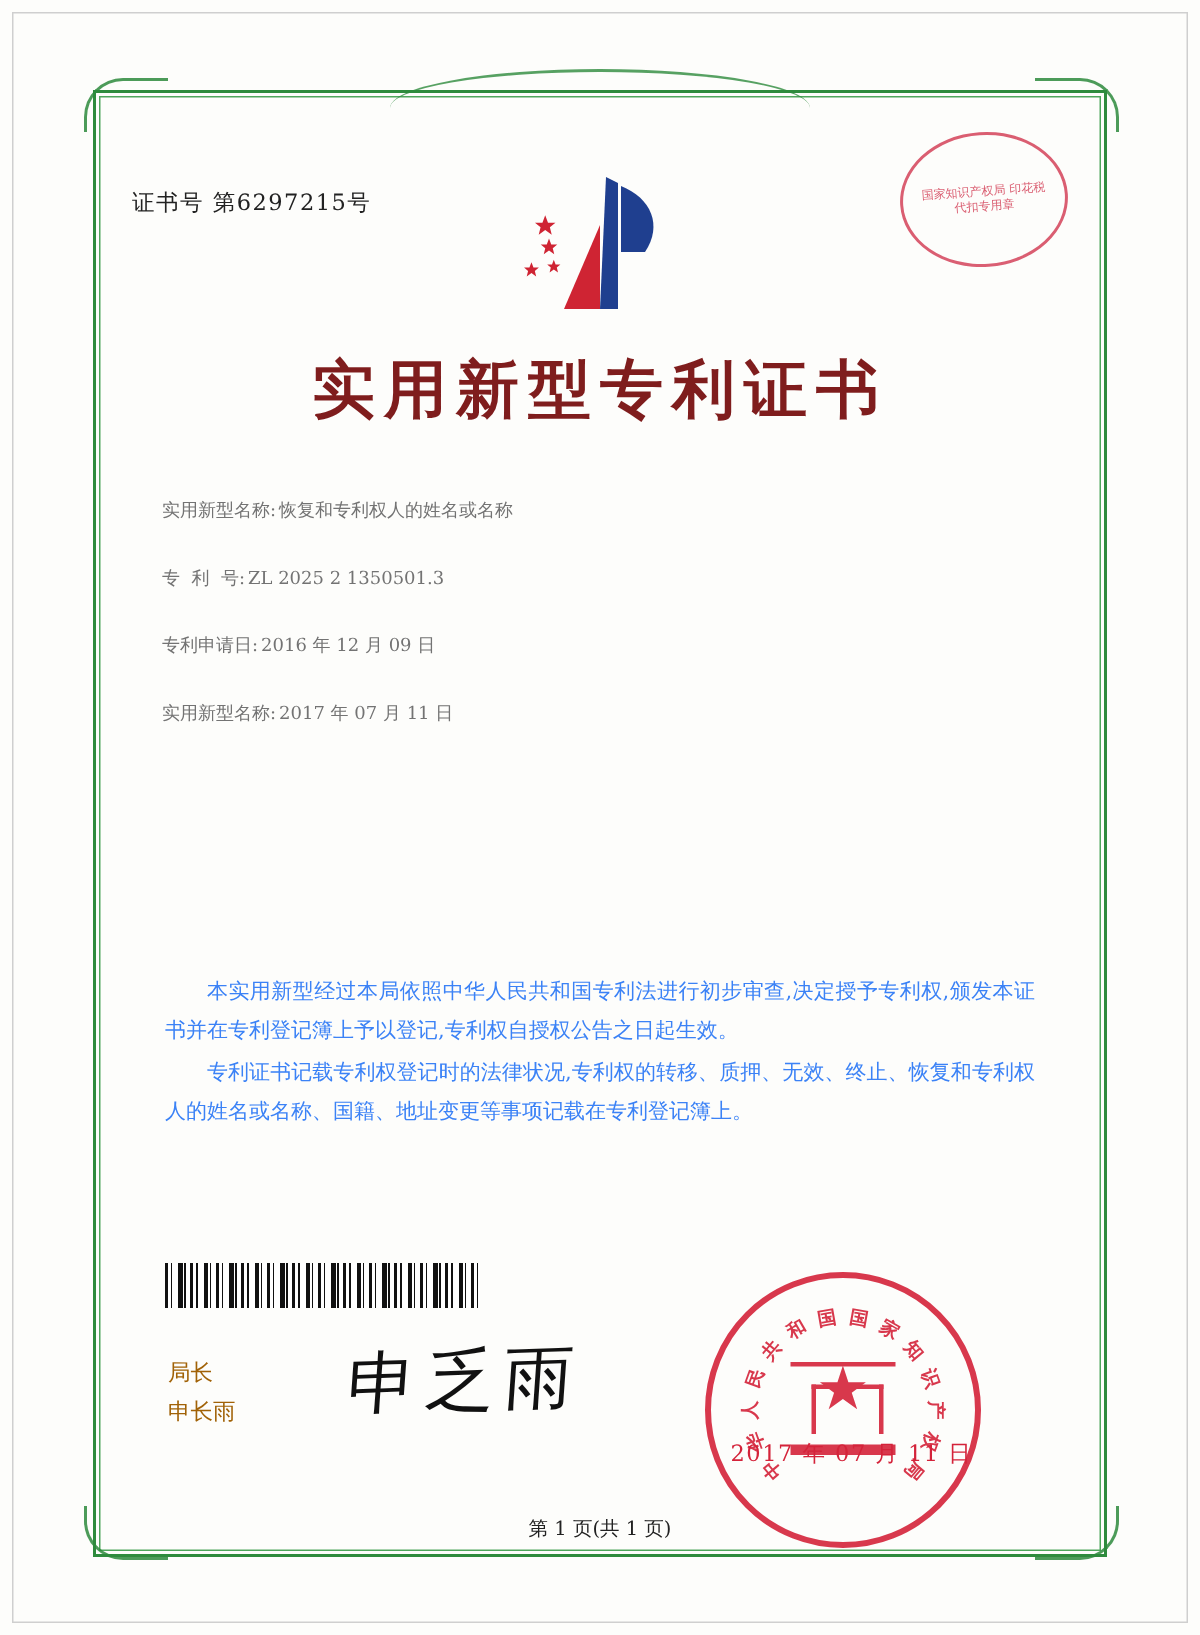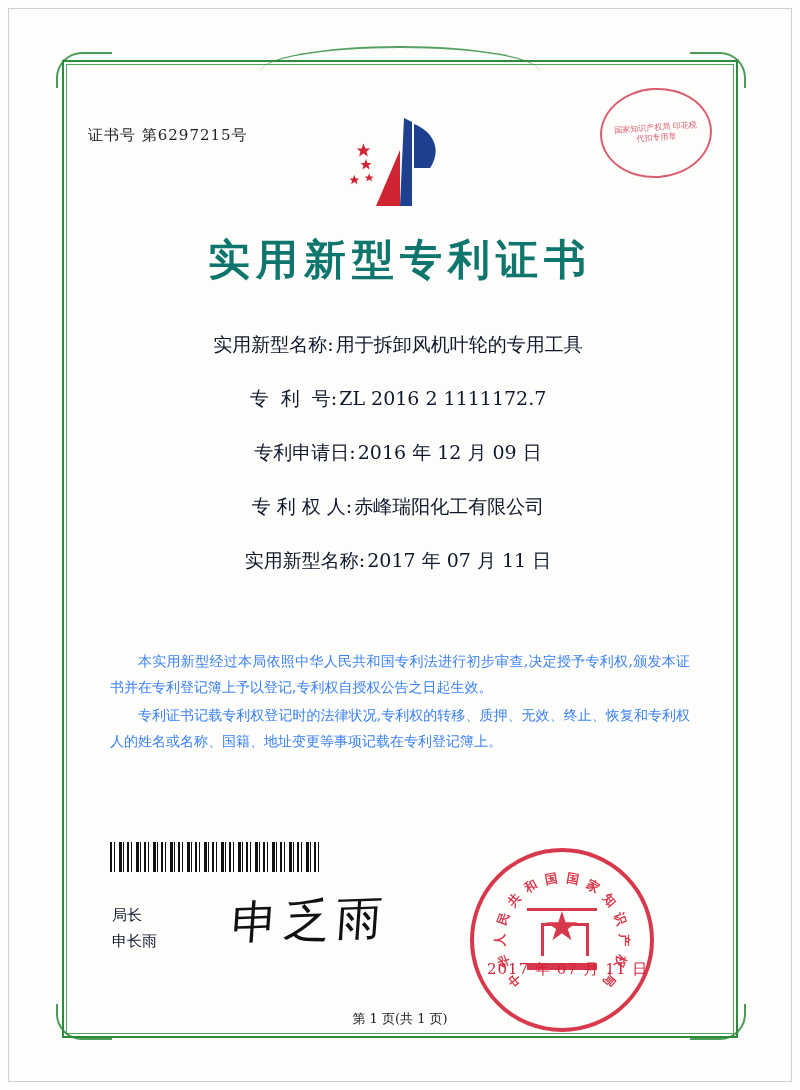--- a/index.html
+++ b/index.html
@@ -107,7 +107,7 @@
     font-weight: bold;
     letter-spacing: 6px;
     font-family: "DejaVu Serif", "Liberation Serif", serif;
-    color: #0f766e;
+    color: #7f1d1d;
   }
 
   

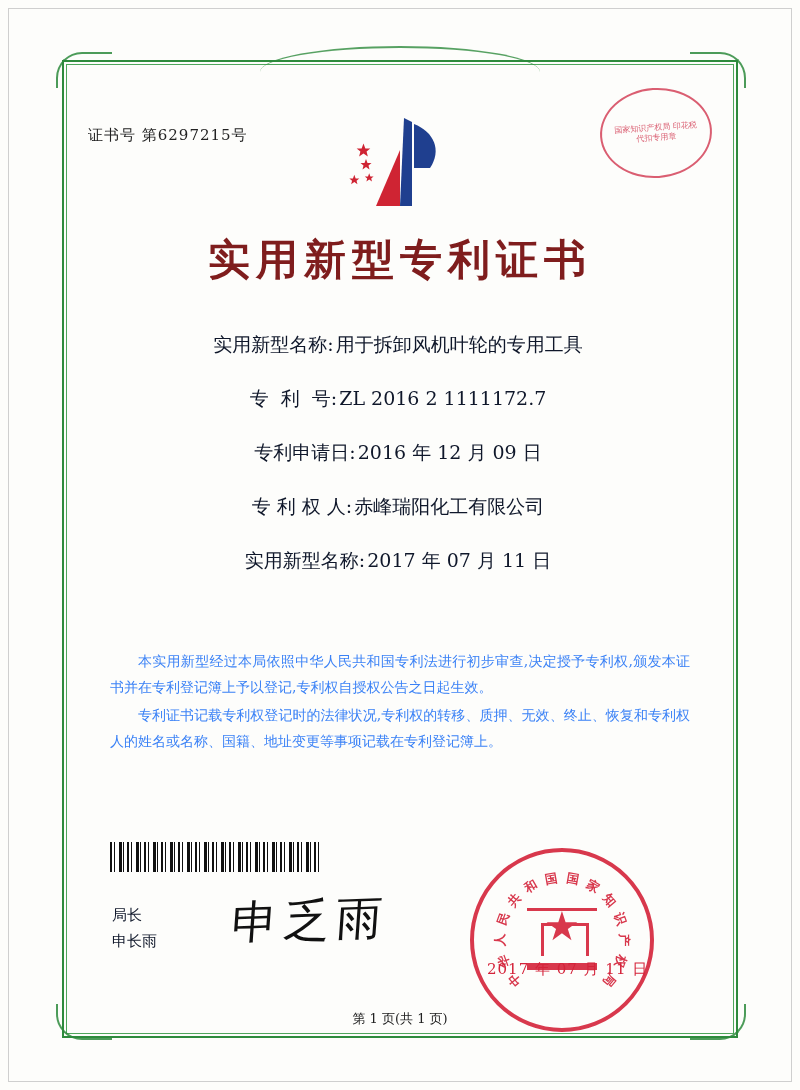--- a/index.html
+++ b/index.html
@@ -121,9 +121,8 @@
     display: flex;
     align-items: baseline;
     margin-bottom: 28px;
-    font-size: 19px;
-    color: #0f172a;
-    justify-content: center;
+    font-size: 12px;
+    color: #737373;
   }
   .field-label { white-space: pre; }
   .field-value { margin-left: 2px; }

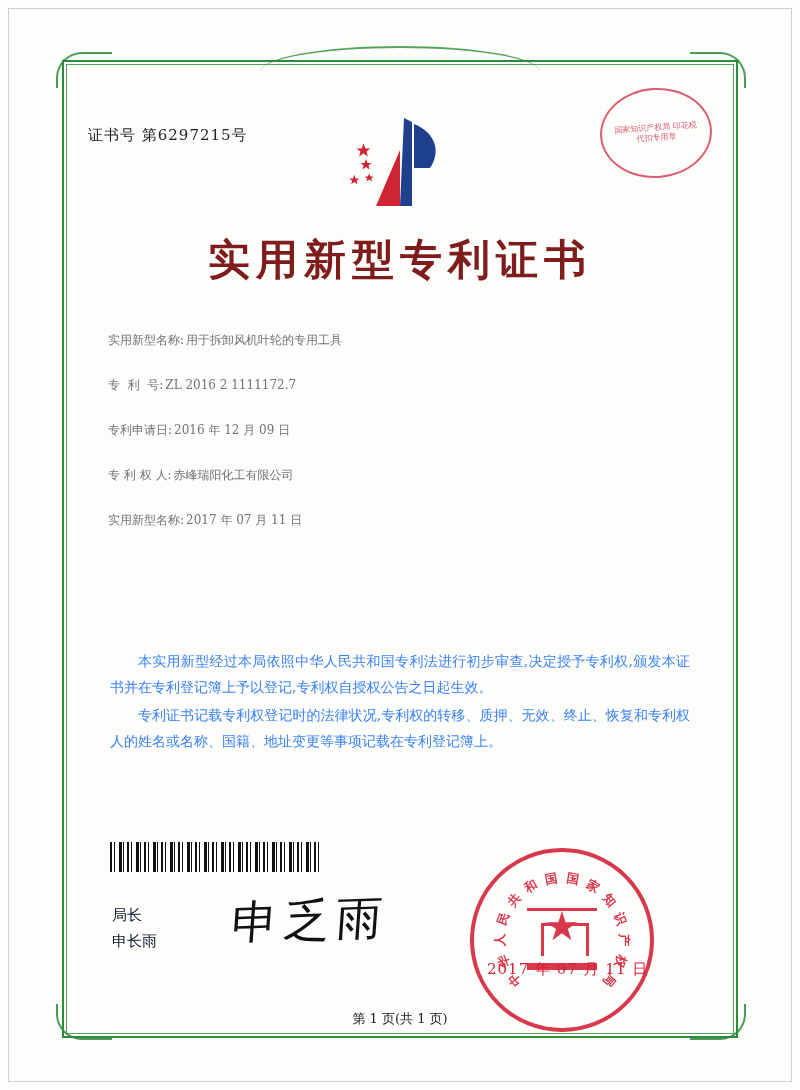--- a/index.html
+++ b/index.html
@@ -281,7 +281,7 @@
   <div class="fields">
     <div class="field">
       <span class="field-label">实用新型名称:</span>
-      <span class="field-value">用于拆卸风机叶轮的专用工具</span>
+      <span class="field-value">恢复和专利权人的姓名或名称</span>
     </div>
     <div class="field">
       <span class="field-label">专  利  号:</span>

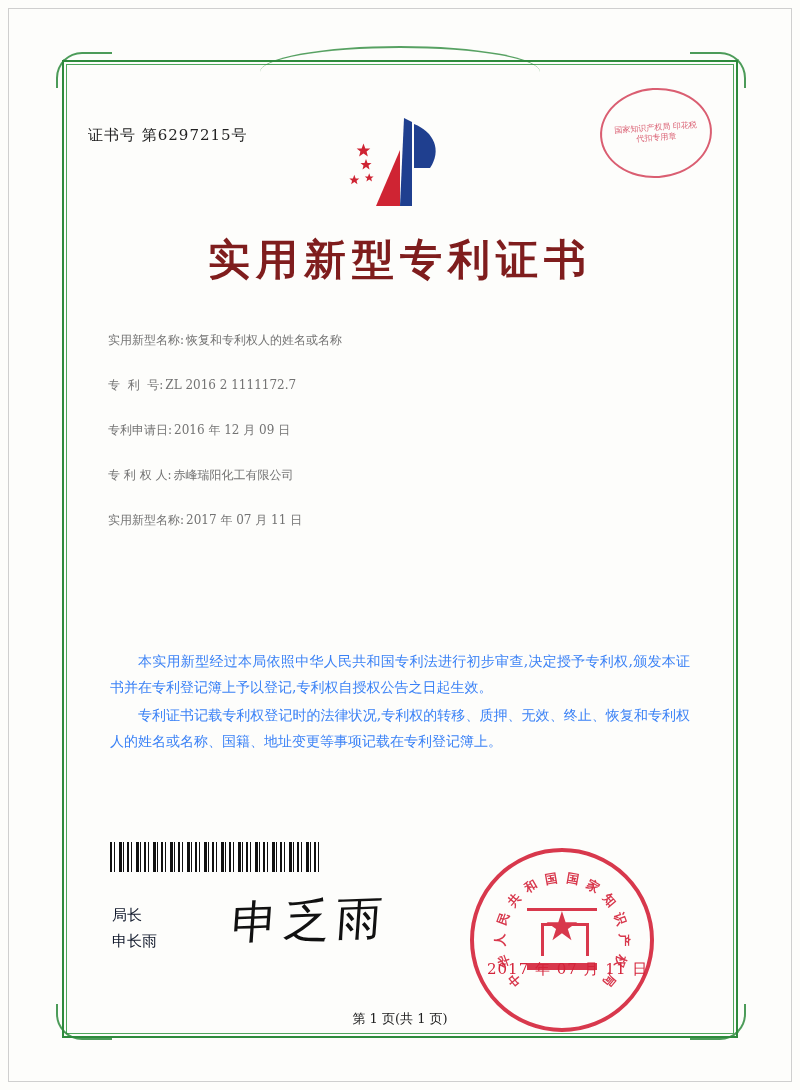--- a/index.html
+++ b/index.html
@@ -285,7 +285,7 @@
     </div>
     <div class="field">
       <span class="field-label">专  利  号:</span>
-      <span class="field-value">ZL 2016 2 1111172.7</span>
+      <span class="field-value">ZL 2025 2 1350501.3</span>
     </div>
     <div class="field">
       <span class="field-label">专利申请日:</span>

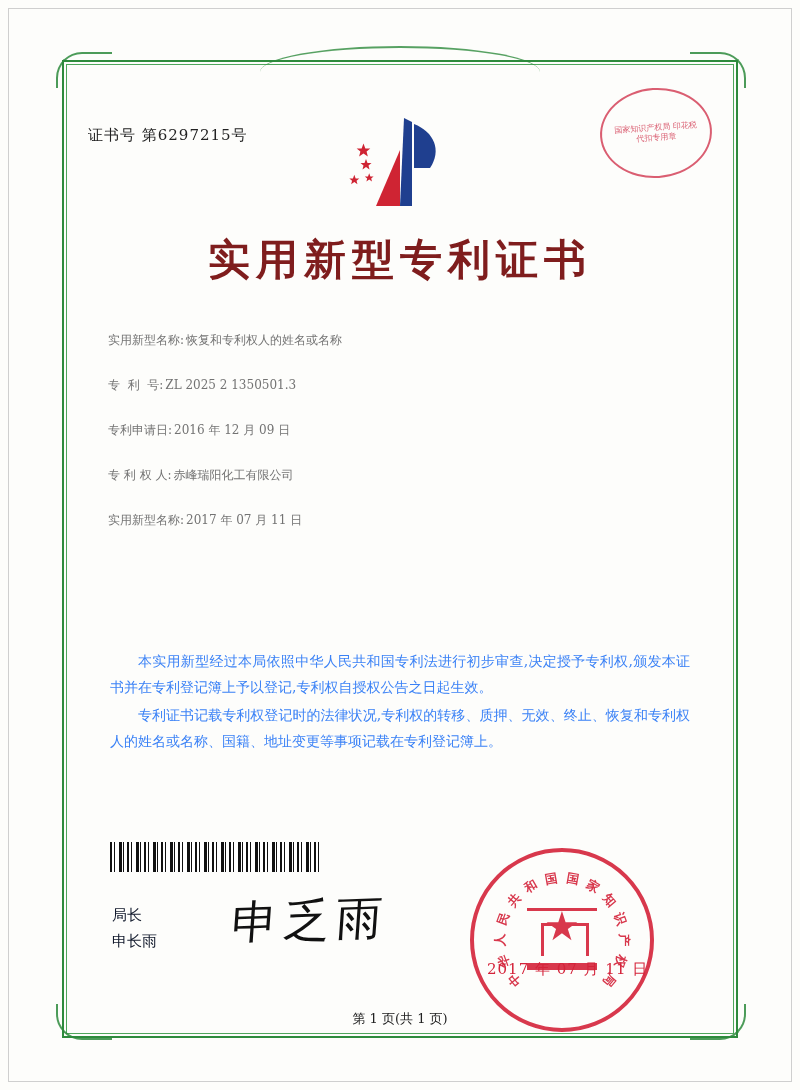--- a/index.html
+++ b/index.html
@@ -290,10 +290,6 @@
     <div class="field">
       <span class="field-label">专利申请日:</span>
       <span class="field-value">2016 年 12 月 09 日</span>
-    </div>
-    <div class="field">
-      <span class="field-label">专 利 权 人:</span>
-      <span class="field-value">赤峰瑞阳化工有限公司</span>
     </div>
     <div class="field">
       <span class="field-label">实用新型名称:</span>

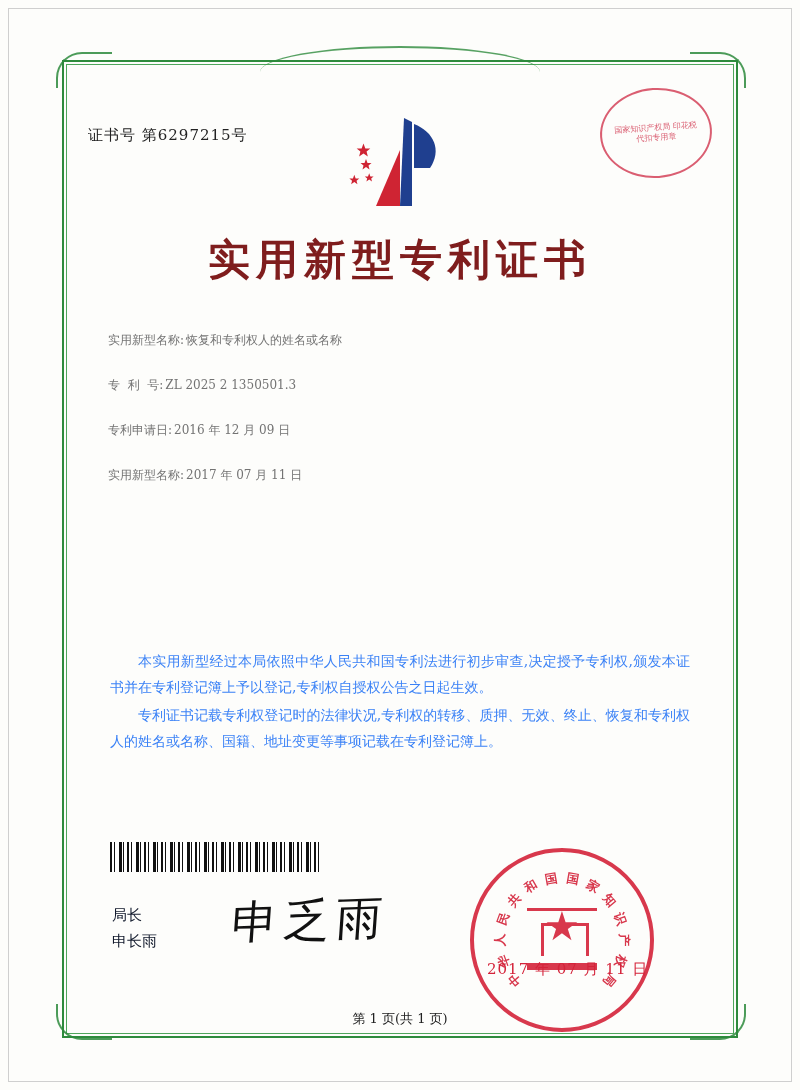--- a/index.html
+++ b/index.html
@@ -164,7 +164,7 @@
     font-family: "DejaVu Serif", "Liberation Serif", serif;
     font-size: 15px;
     line-height: 26px;
-    color: #0f172a;
+    color: #a16207;
   }
   .sig-hand {
     position: absolute;

